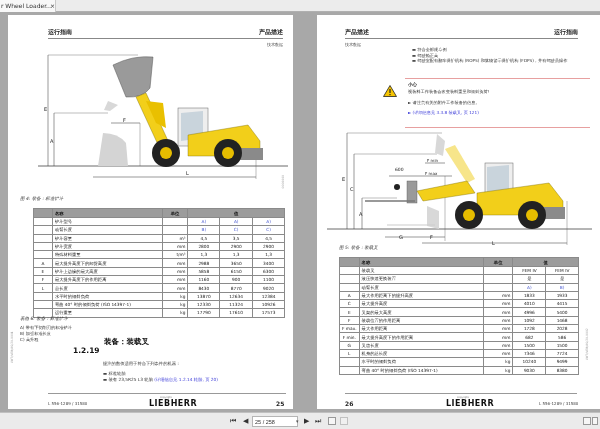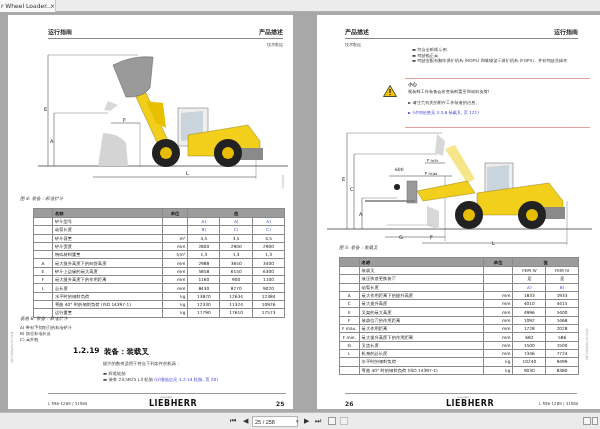--- a/index.html
+++ b/index.html
@@ -251,7 +251,7 @@
       </div>
 
       <div class="section-title" style="left:65px;top:331px;">1.2.19</div>
-      <div class="section-title" style="left:96px;top:332px;">装备：装载叉</div>
+      <div class="section-title" style="left:96px;top:322px;">装备：装载叉</div>
 
       <div class="para" style="left:95px;top:346px;">提注的数值适用于符合下列条件的机器：</div>
       <div class="para" style="left:95px;top:356px;">

